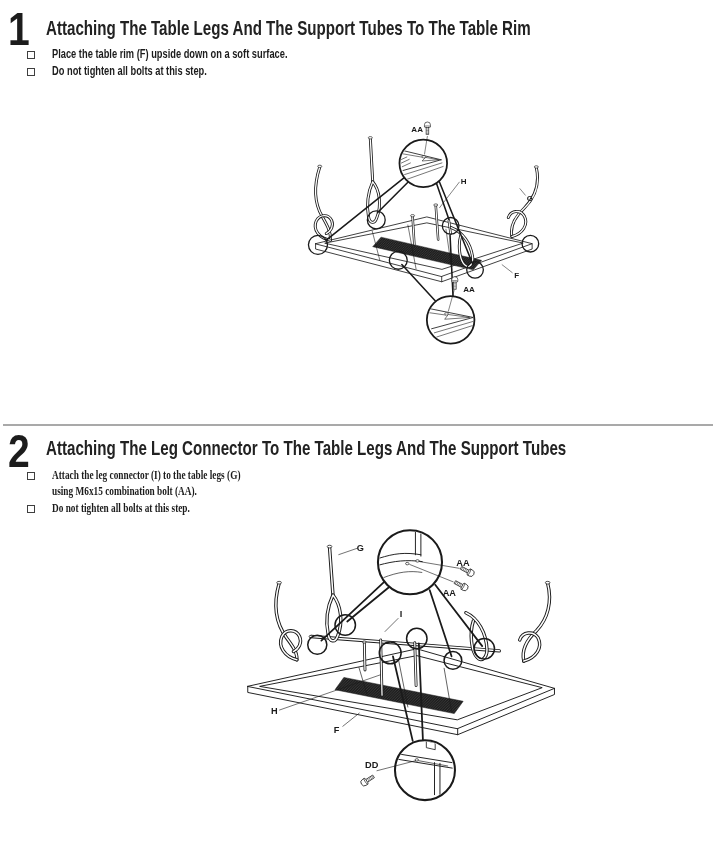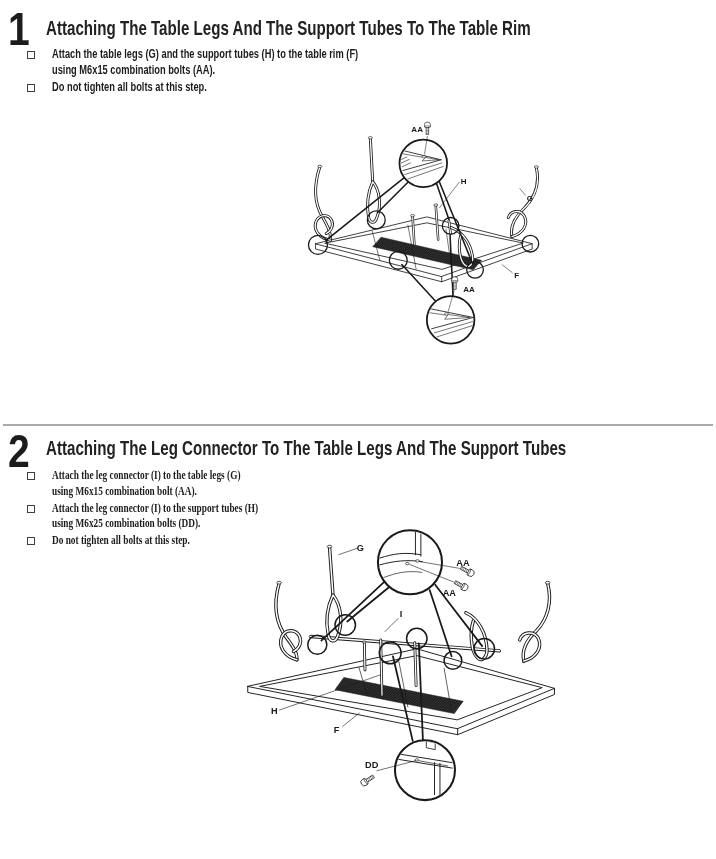--- a/index.html
+++ b/index.html
@@ -50,6 +50,13 @@
     <div class="bullet">
       <span class="sq"></span>
       <div class="blines">
+        <span class="bline">Place the table rim (F) upside down on a soft surface.</span>
+        <span class="bline"></span>
+      </div>
+    </div>
+    <div class="bullet">
+      <span class="sq"></span>
+      <div class="blines">
         <span class="bline">Attach the table legs (G) and the support tubes (H) to the table rim (F)</span>
         <span class="bline">using M6x15 combination bolts (AA).</span>
       </div>

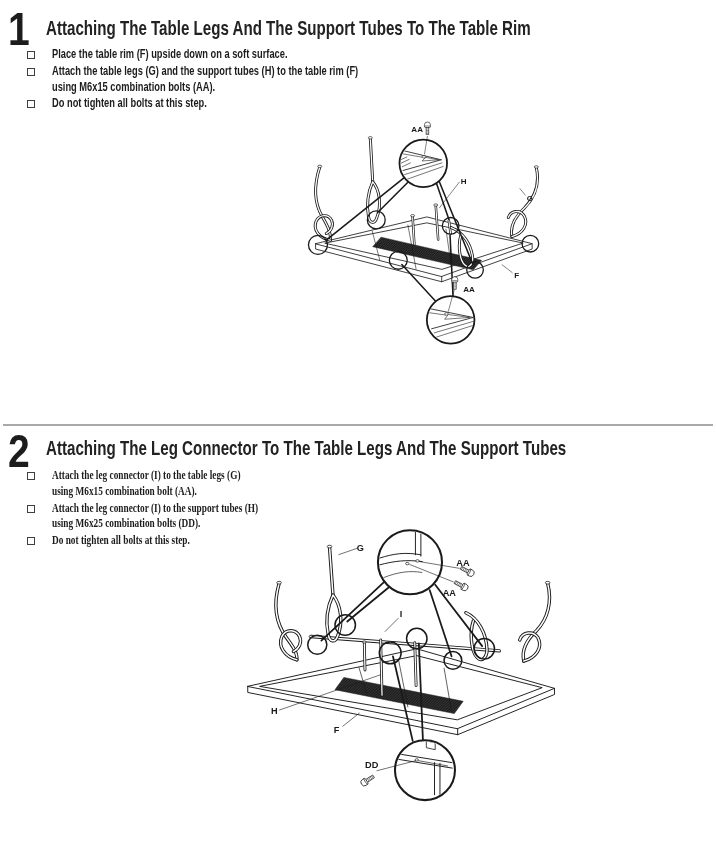--- a/index.html
+++ b/index.html
@@ -57,13 +57,6 @@
     <div class="bullet">
       <span class="sq"></span>
       <div class="blines">
-        <span class="bline">Attach the table legs (G) and the support tubes (H) to the table rim (F)</span>
-        <span class="bline">using M6x15 combination bolts (AA).</span>
-      </div>
-    </div>
-    <div class="bullet">
-      <span class="sq"></span>
-      <div class="blines">
         <span class="bline">Do not tighten all bolts at this step.</span>
         <span class="bline"></span>
       </div>

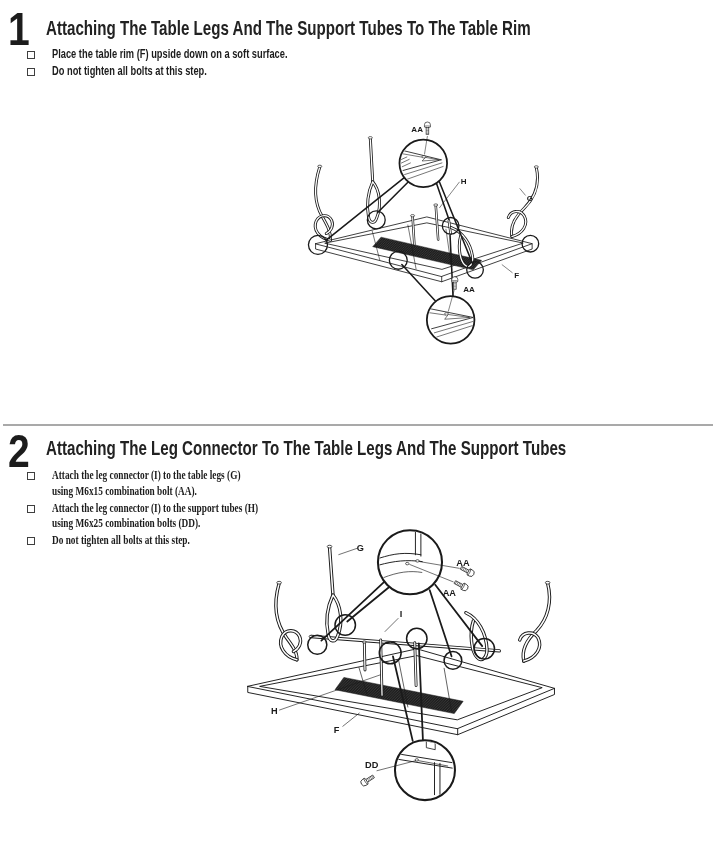--- a/index.html
+++ b/index.html
@@ -183,13 +183,6 @@
     <div class="bullet">
       <span class="sq"></span>
       <div class="blines">
-        <span class="bline">Attach the leg connector (I) to the support tubes (H)</span>
-        <span class="bline">using M6x25 combination bolts (DD).</span>
-      </div>
-    </div>
-    <div class="bullet">
-      <span class="sq"></span>
-      <div class="blines">
         <span class="bline">Do not tighten all bolts at this step.</span>
         <span class="bline"></span>
       </div>

